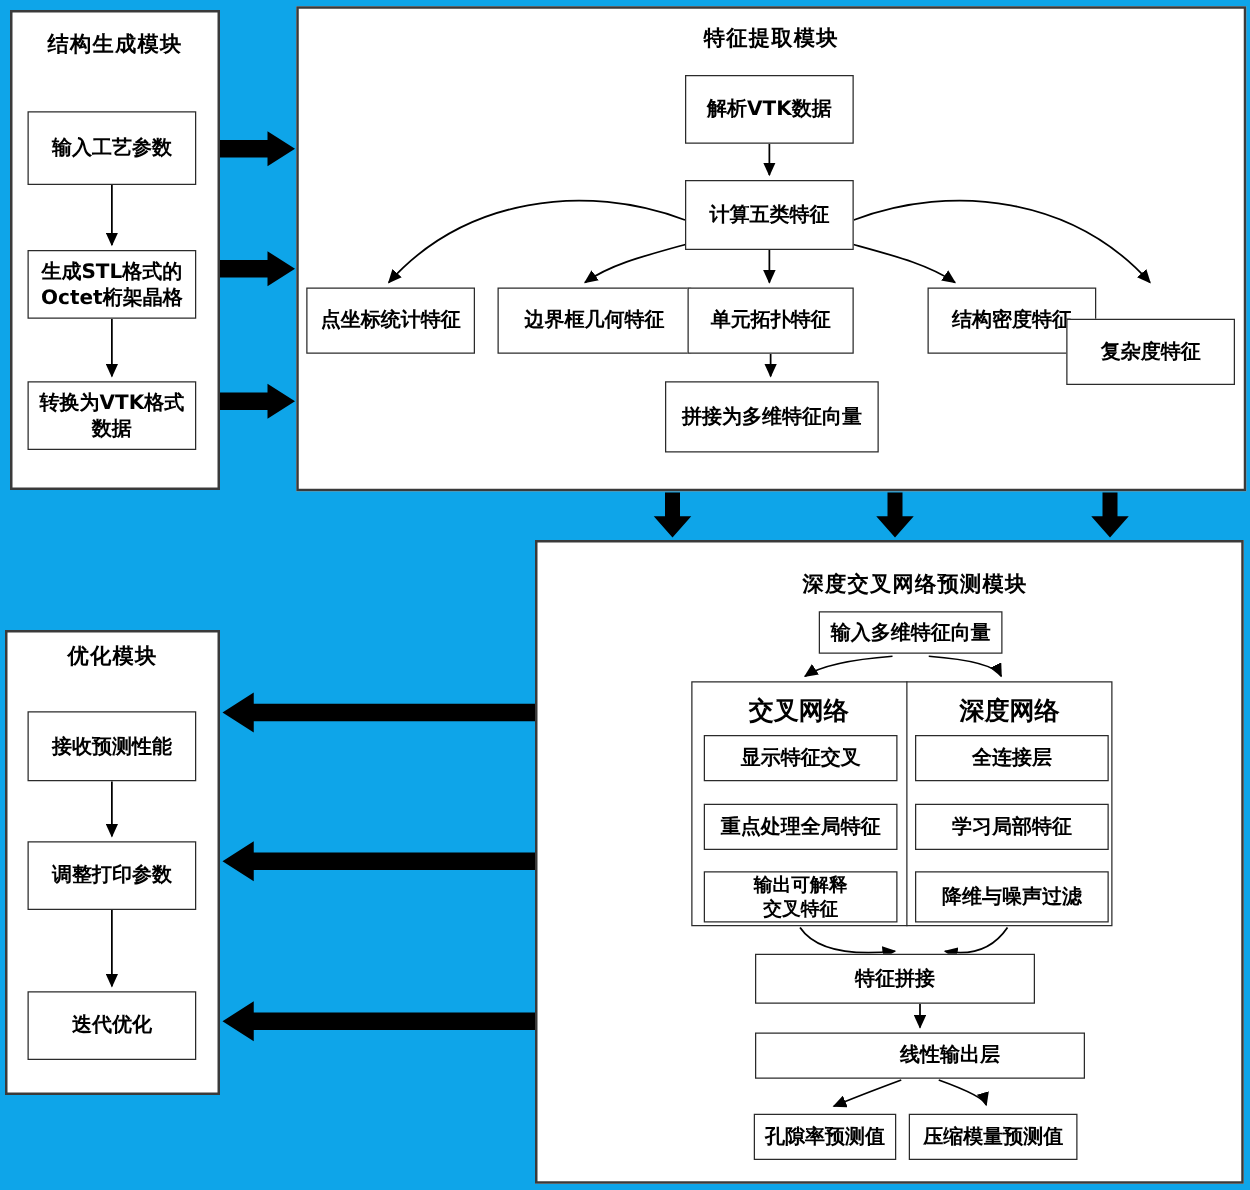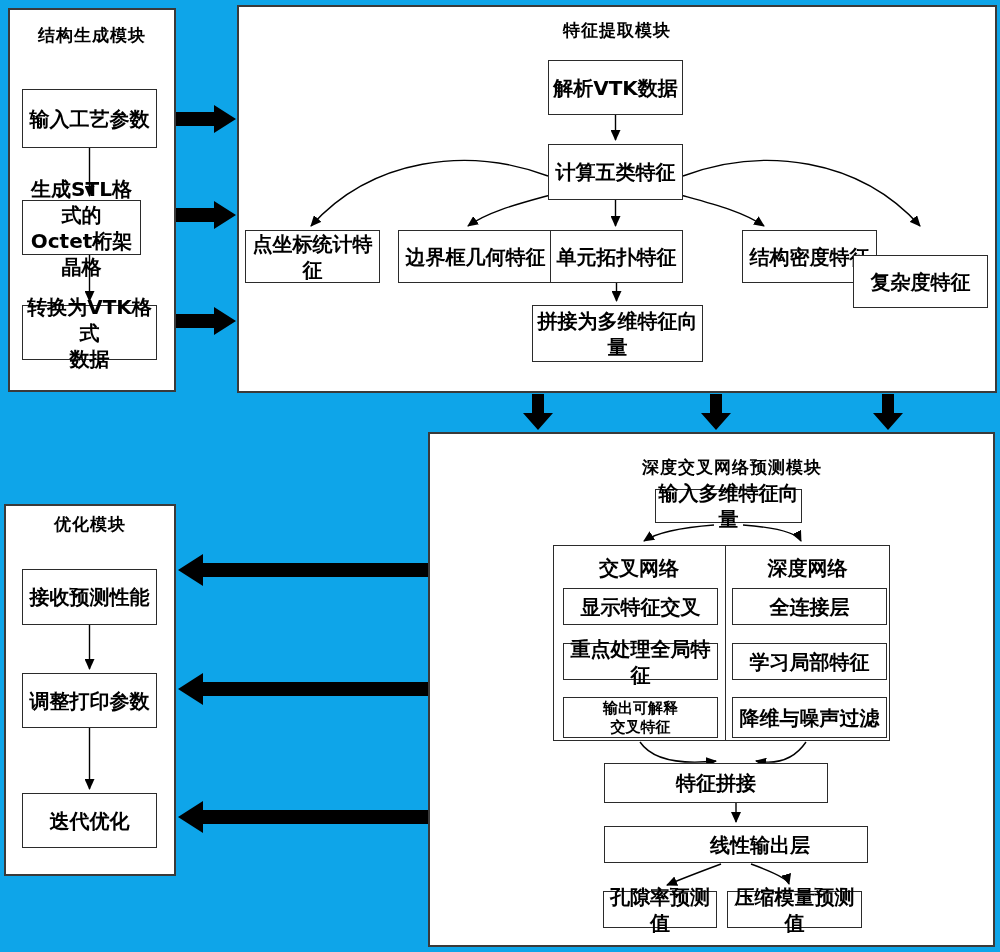--- a/index.html
+++ b/index.html
@@ -34,7 +34,7 @@
     align-items:center;
     justify-content:center;
     text-align:center;
-    font-size:20px;
+    font-size:16px;
     line-height:1.3;
     white-space:pre-line;
     z-index:3;

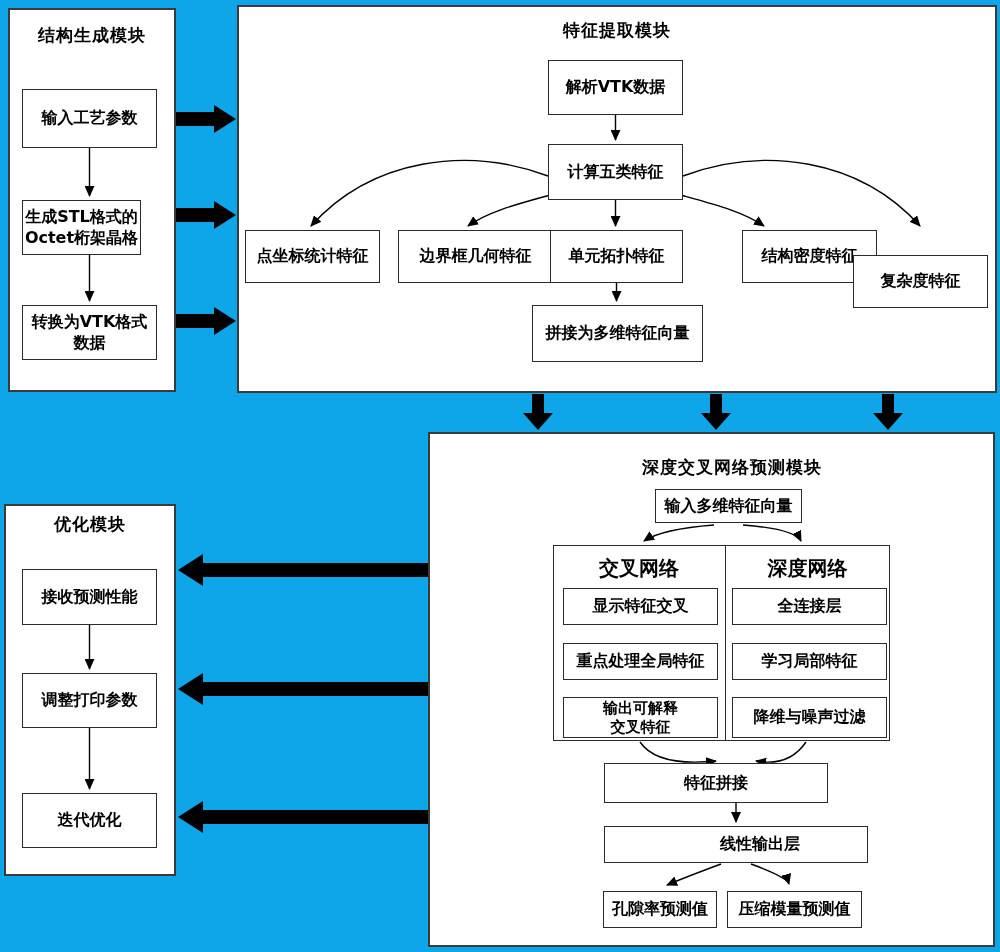--- a/index.html
+++ b/index.html
@@ -76,7 +76,7 @@
   <div class="module-title" style="left:552px;top:456px;width:360px;">深度交叉网络预测模块</div>
 
   <div class="box" style="left:22px;top:89px;width:135px;height:59px;">输入工艺参数</div>
-  <div class="box" style="left:22px;top:200px;width:119px;height:55px;">生成STL格式的
+  <div class="box" style="left:22px;top:200px;width:135px;height:55px;">生成STL格式的
 Octet桁架晶格</div>
   <div class="box" style="left:22px;top:305px;width:135px;height:55px;">转换为VTK格式
 数据</div>

